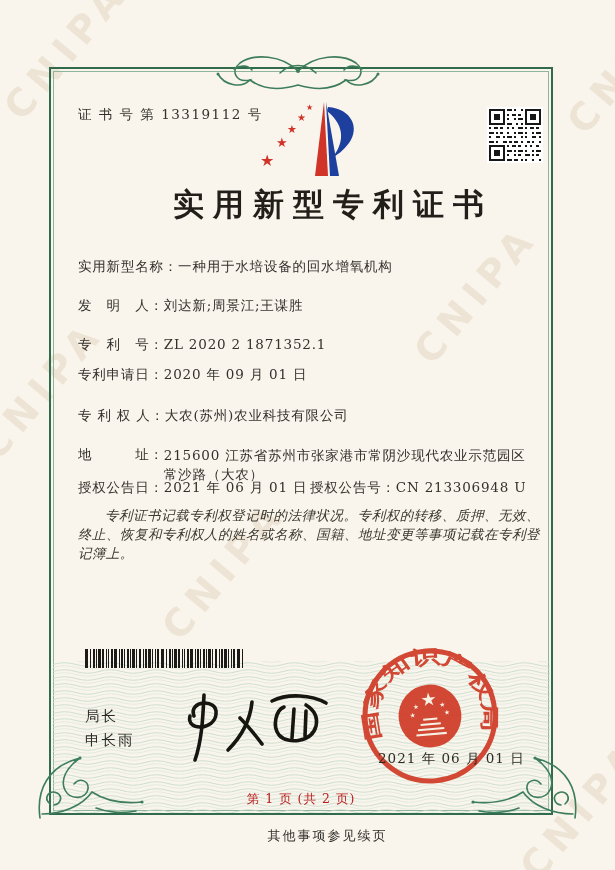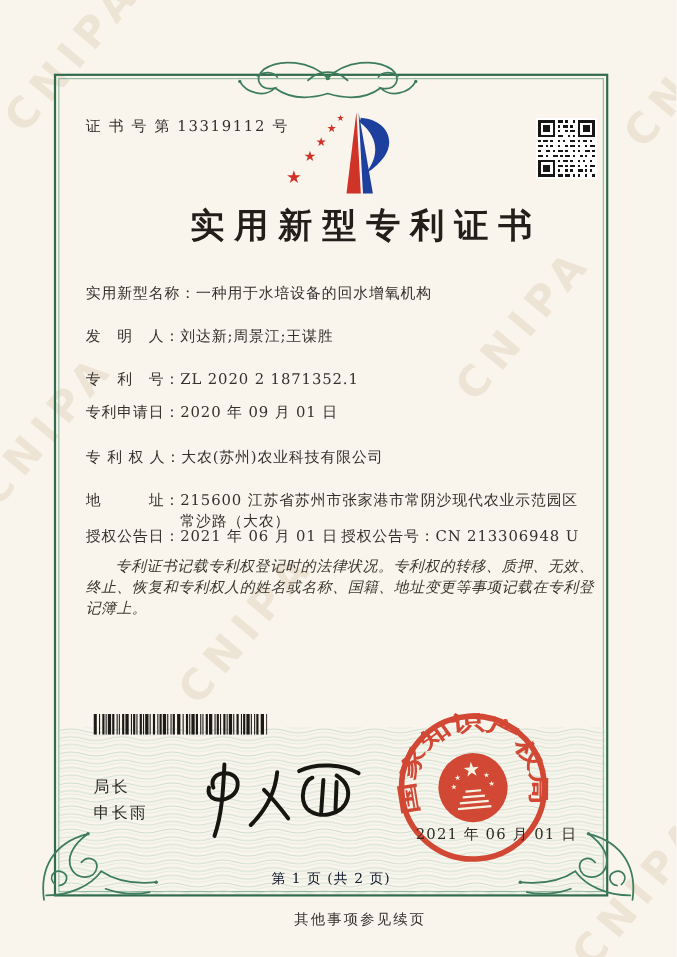--- a/index.html
+++ b/index.html
@@ -47,7 +47,7 @@
   .sig-script{position:absolute;left:168px;top:690px;}
   .seal{position:absolute;left:360px;top:646px;opacity:0.92;}
   .seal-date{position:absolute;left:378px;top:750px;font-size:13.5px;letter-spacing:1px;color:#2f2b24;}
-  .footer-page{position:absolute;left:49px;top:791px;width:504px;text-align:center;font-size:12.5px;letter-spacing:1px;color:#0f172a;}
+  .footer-page{position:absolute;left:49px;top:791px;width:504px;text-align:center;font-size:12.5px;letter-spacing:1px;color:#b91c1c;}
   .footer-note{position:absolute;left:0;top:827px;width:615px;text-align:center;font-size:13px;letter-spacing:2px;color:#33312d;padding-left:20px;}
   .ornament{position:absolute;pointer-events:none;}
 </style>

